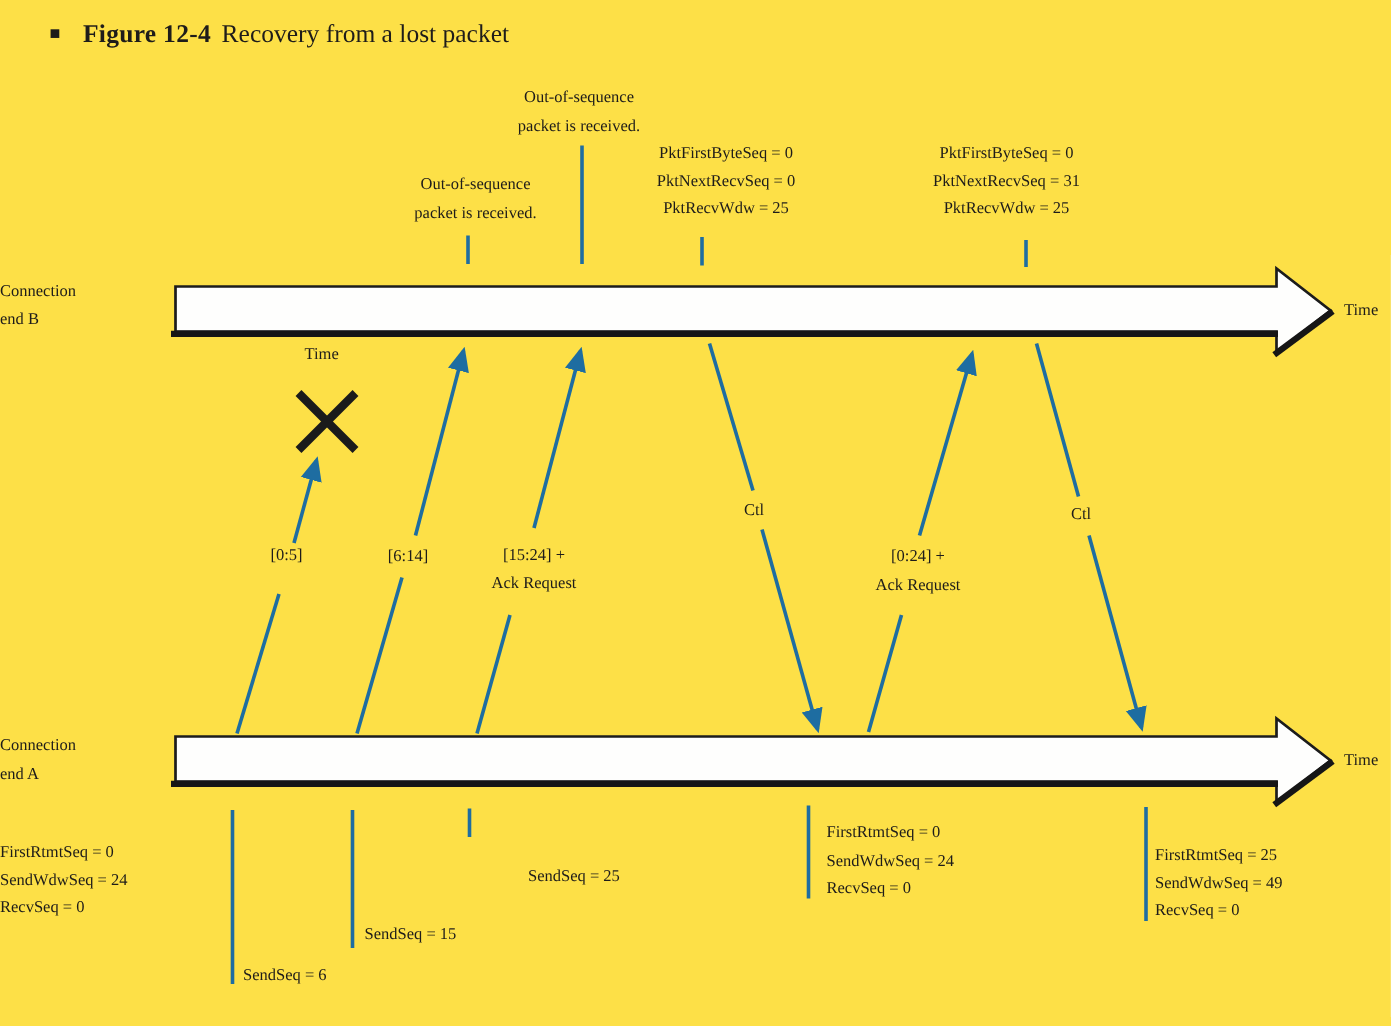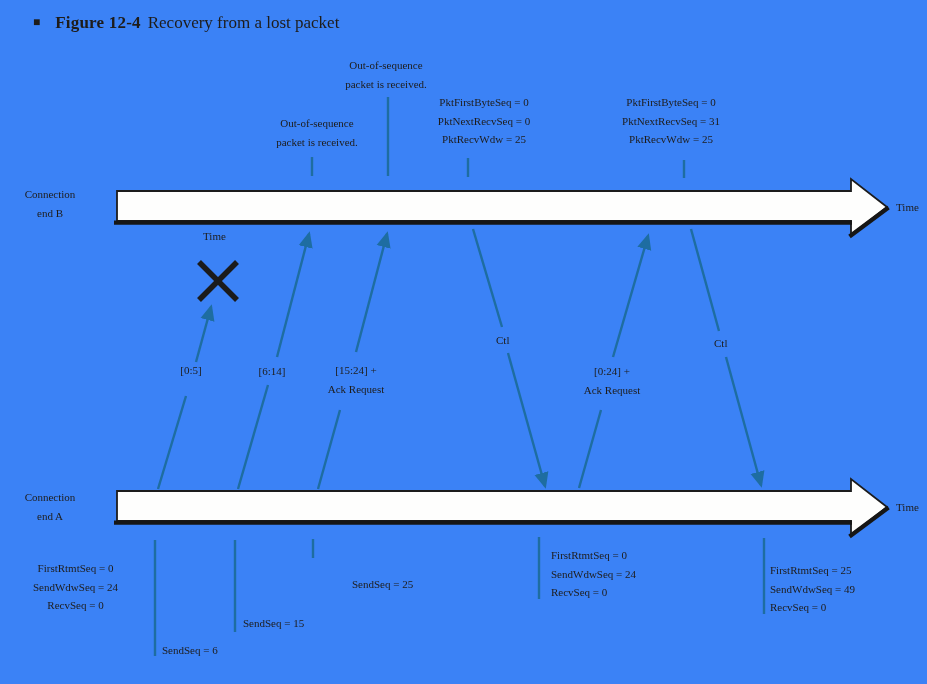--- a/index.html
+++ b/index.html
@@ -7,7 +7,7 @@
   body { background:#e9e7e2; }
   #page {
     position:relative; width:927px; height:684px;
-    background:#3b82f6; overflow:hidden;
+    background:#fde047; overflow:hidden;
     font-family:"Liberation Serif","DejaVu Serif",serif;
     color:var(--ink);
   }

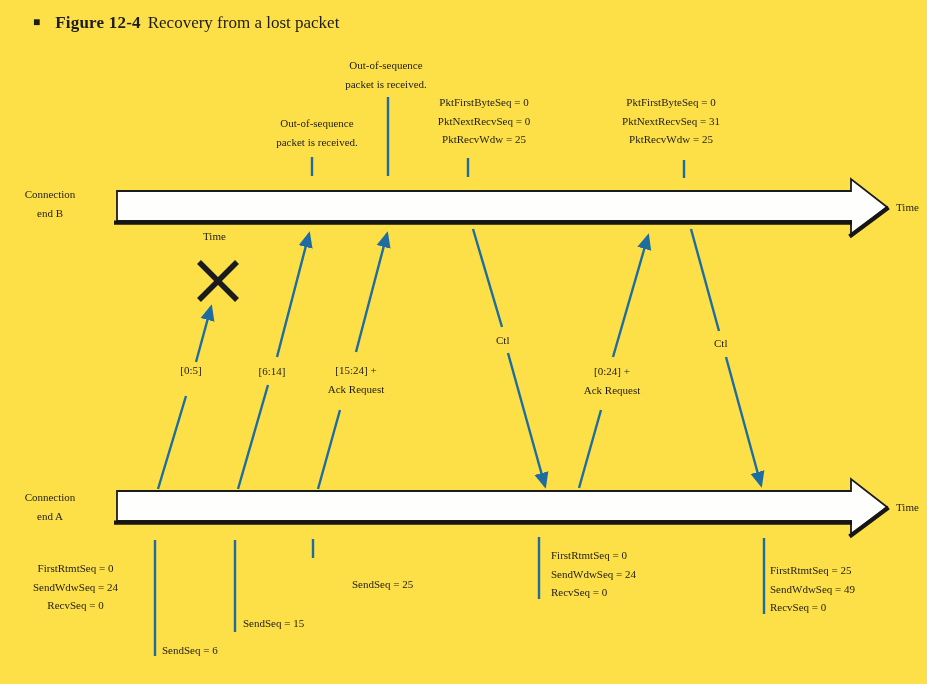--- a/index.html
+++ b/index.html
@@ -22,7 +22,7 @@
     white-space:nowrap; color:var(--ink);
   }
   .center { transform:translateX(-50%); text-align:center; }
-  .ralign { text-align:center; }
+  .ralign { text-align:left; }
   svg { position:absolute; left:0; top:0; }
   .tline-body { fill:#fefefd; stroke:#1c1c1c; stroke-width:1.8; }
   .tline-shadow { stroke:#161616; stroke-width:4.2; fill:none; }

